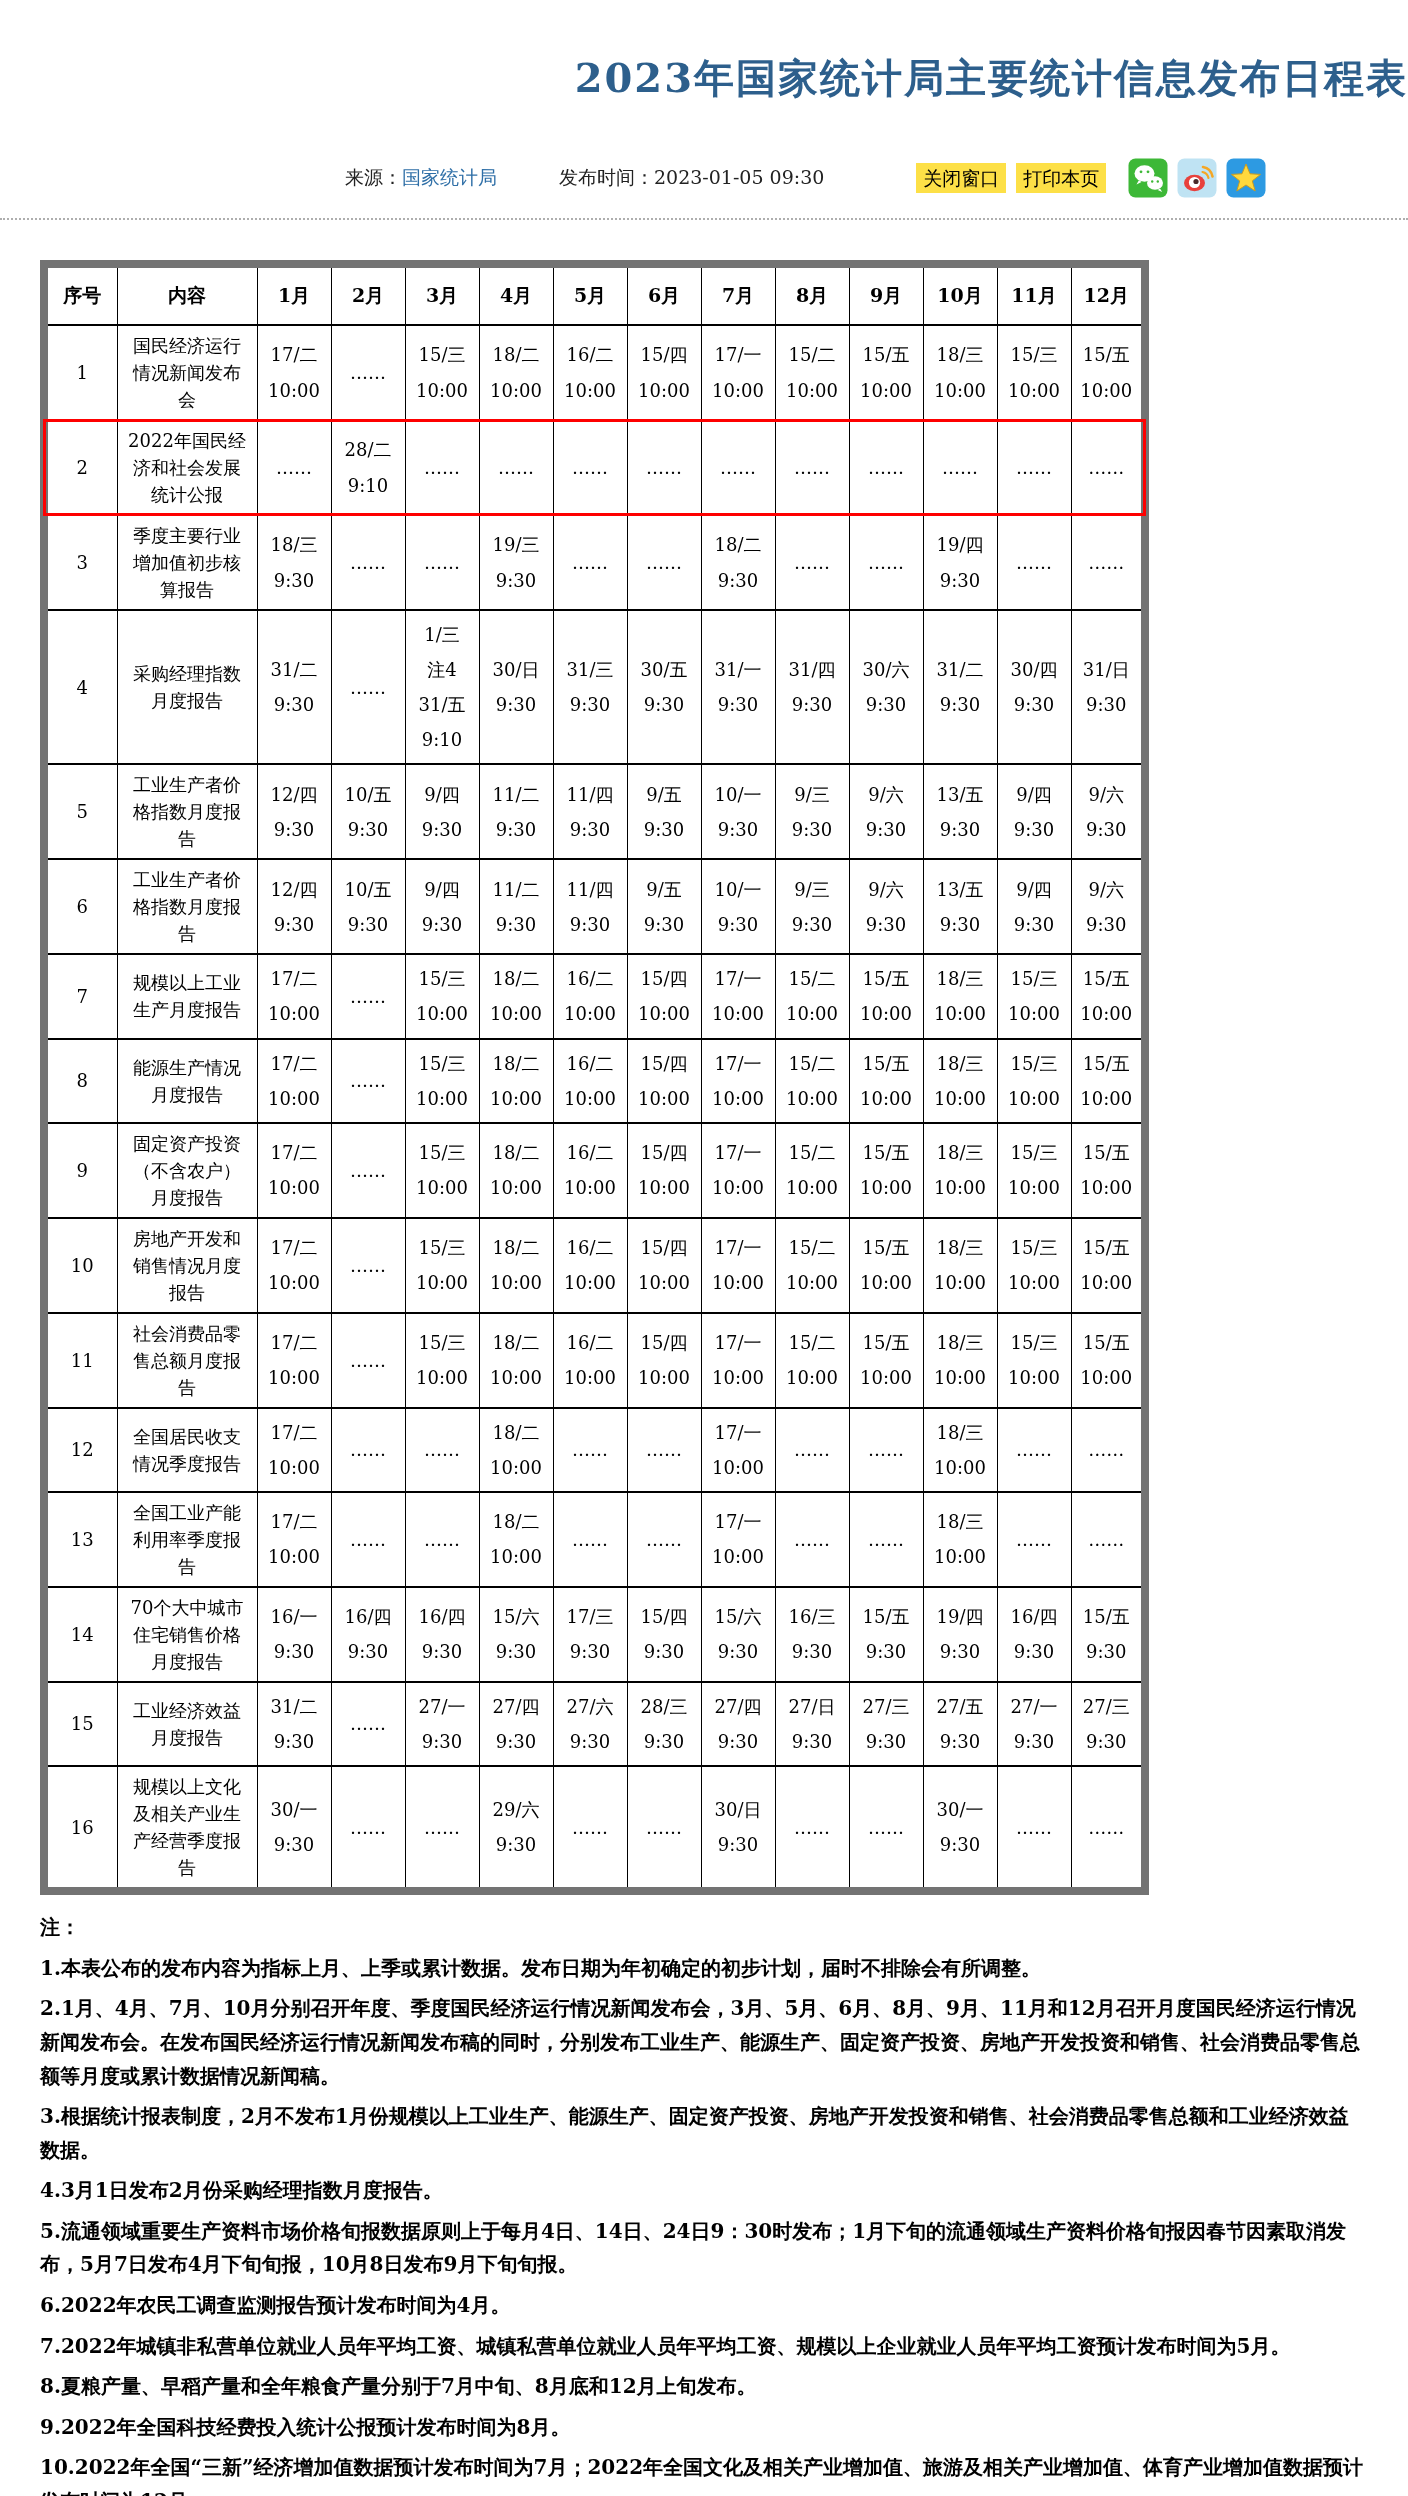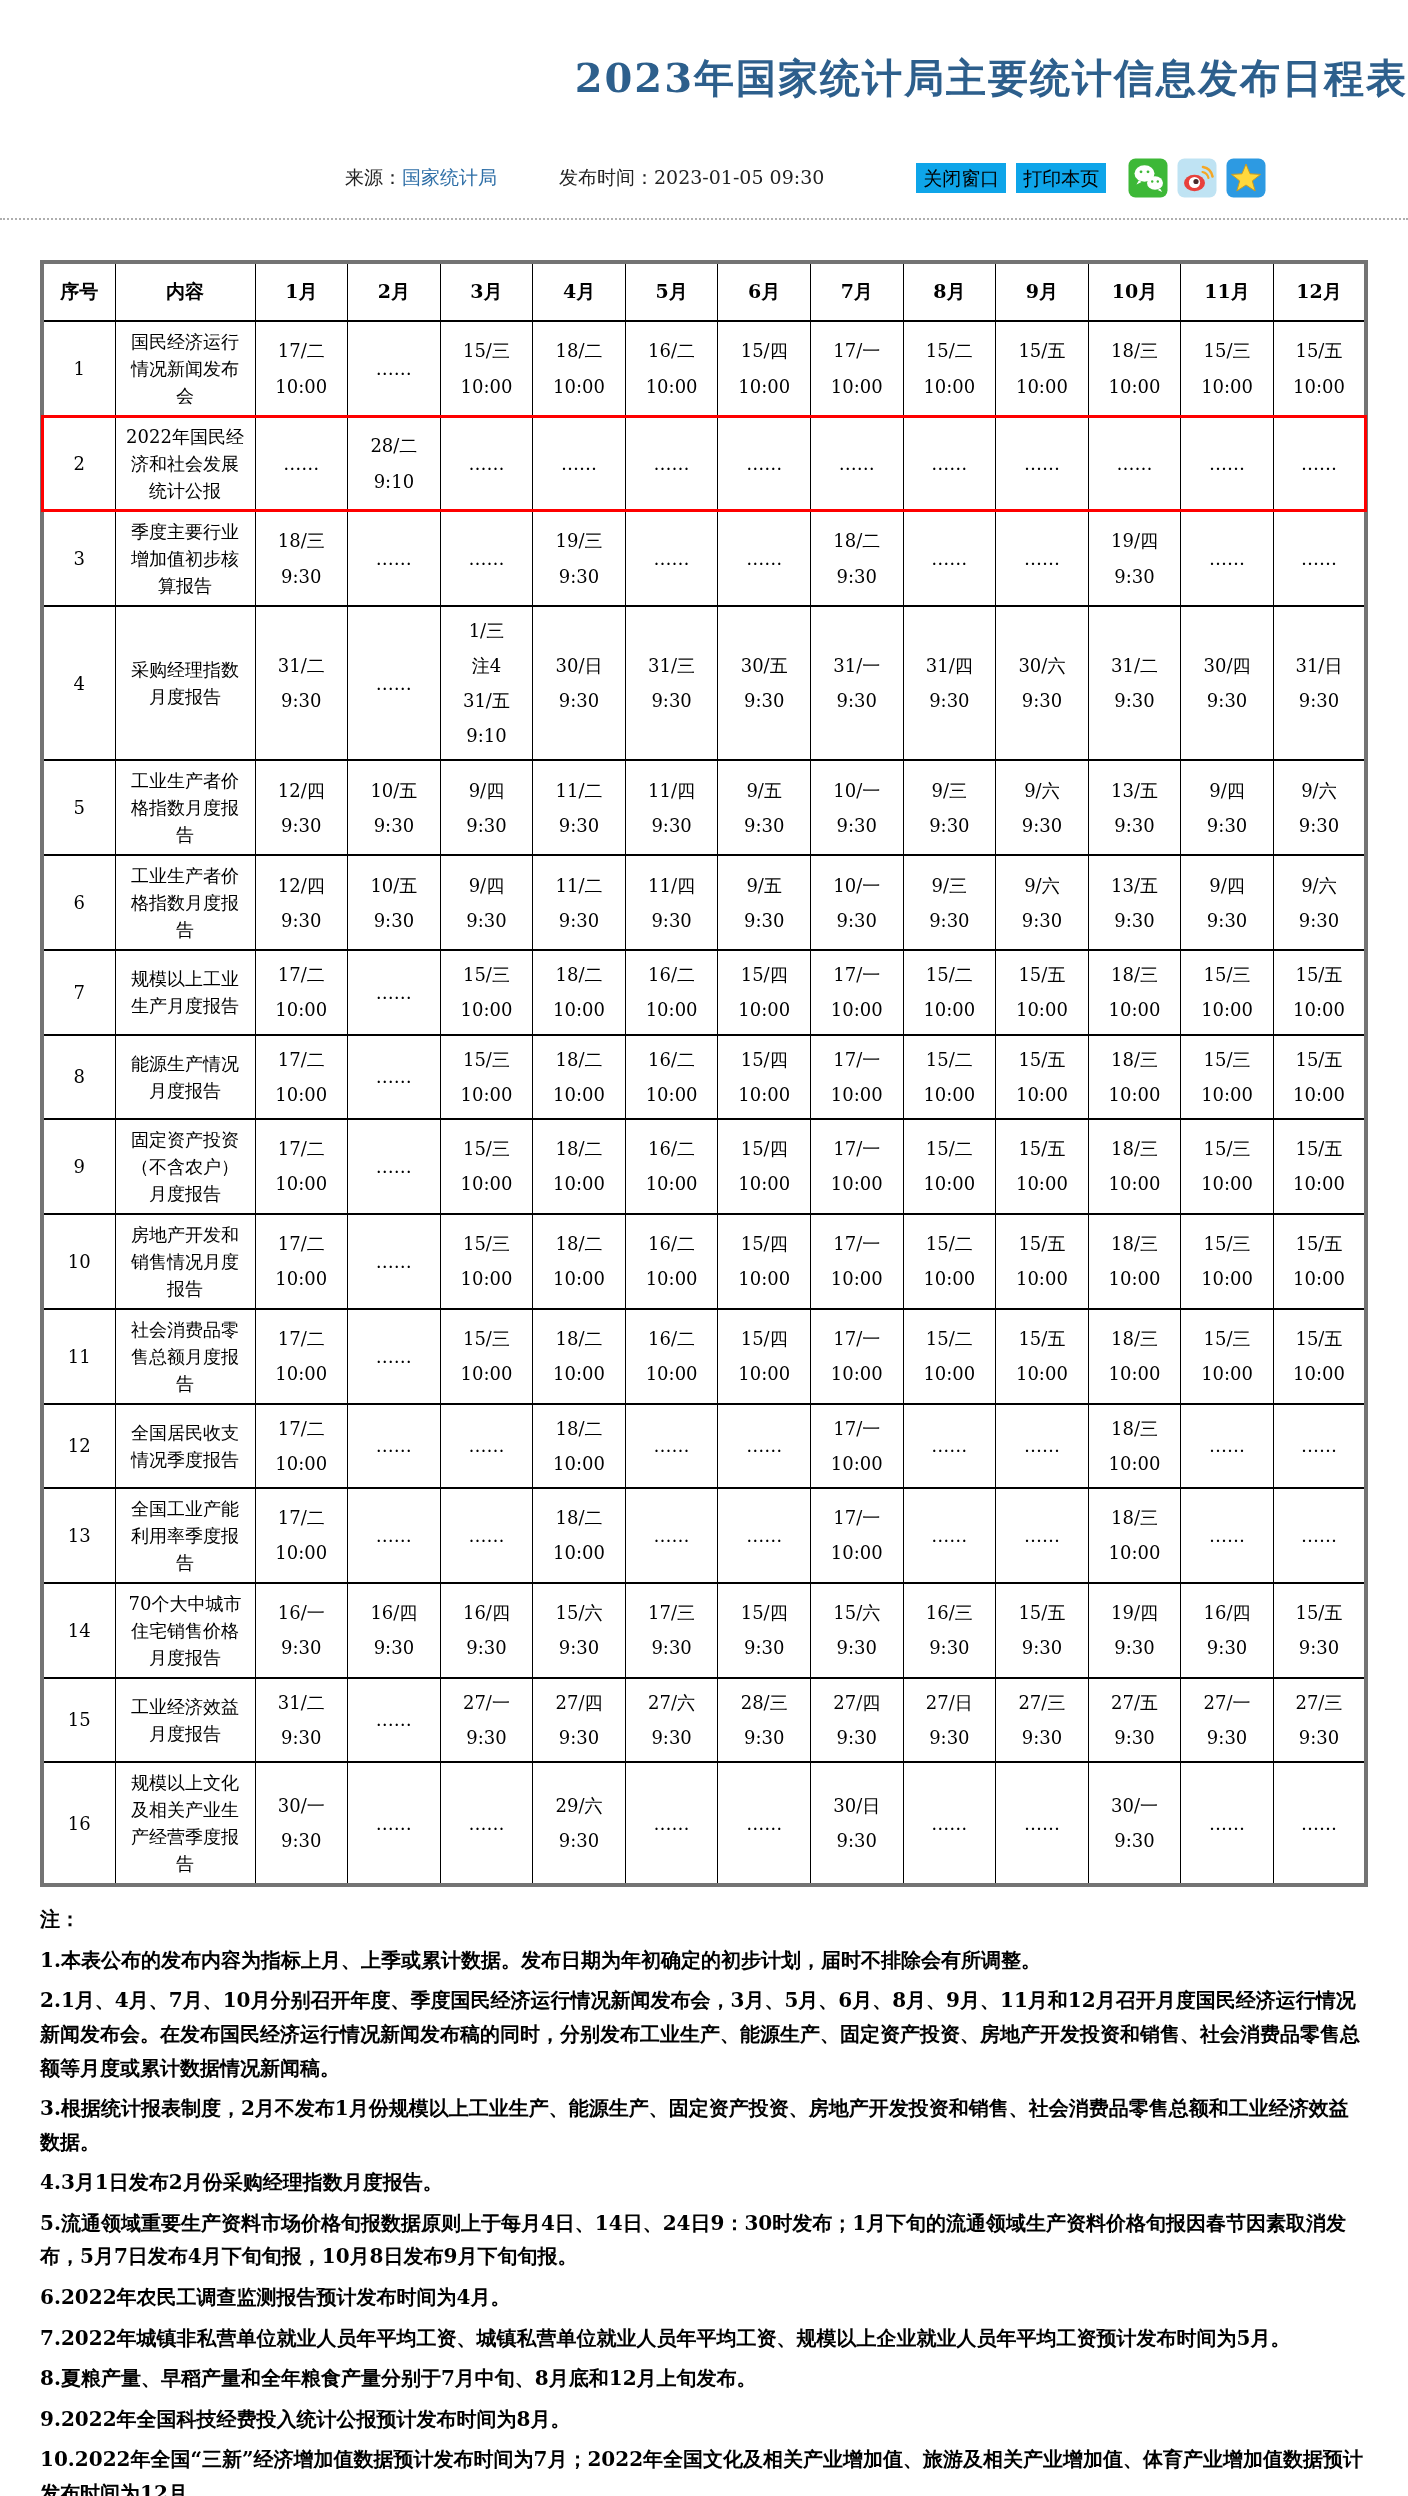--- a/index.html
+++ b/index.html
@@ -14,7 +14,7 @@
   .meta-source a { color:#2f6fa7; text-decoration:none; cursor:pointer; }
   .meta-time { margin-left:62px; color:#222; }
   .meta-actions { margin-left:92px; display:flex; align-items:center; gap:10px; }
-  .meta-btn { background:#0ea5e9; border:0; font-family:inherit; font-size:19px; color:#000;
+  .meta-btn { background:#fde047; border:0; font-family:inherit; font-size:19px; color:#000;
               padding:4px 7px; cursor:pointer; line-height:1.2; }
   .share-icons { display:flex; align-items:center; gap:9px; margin-left:12px; }
   .share-icons .sicon { width:40px; height:40px; display:inline-block; cursor:pointer; }

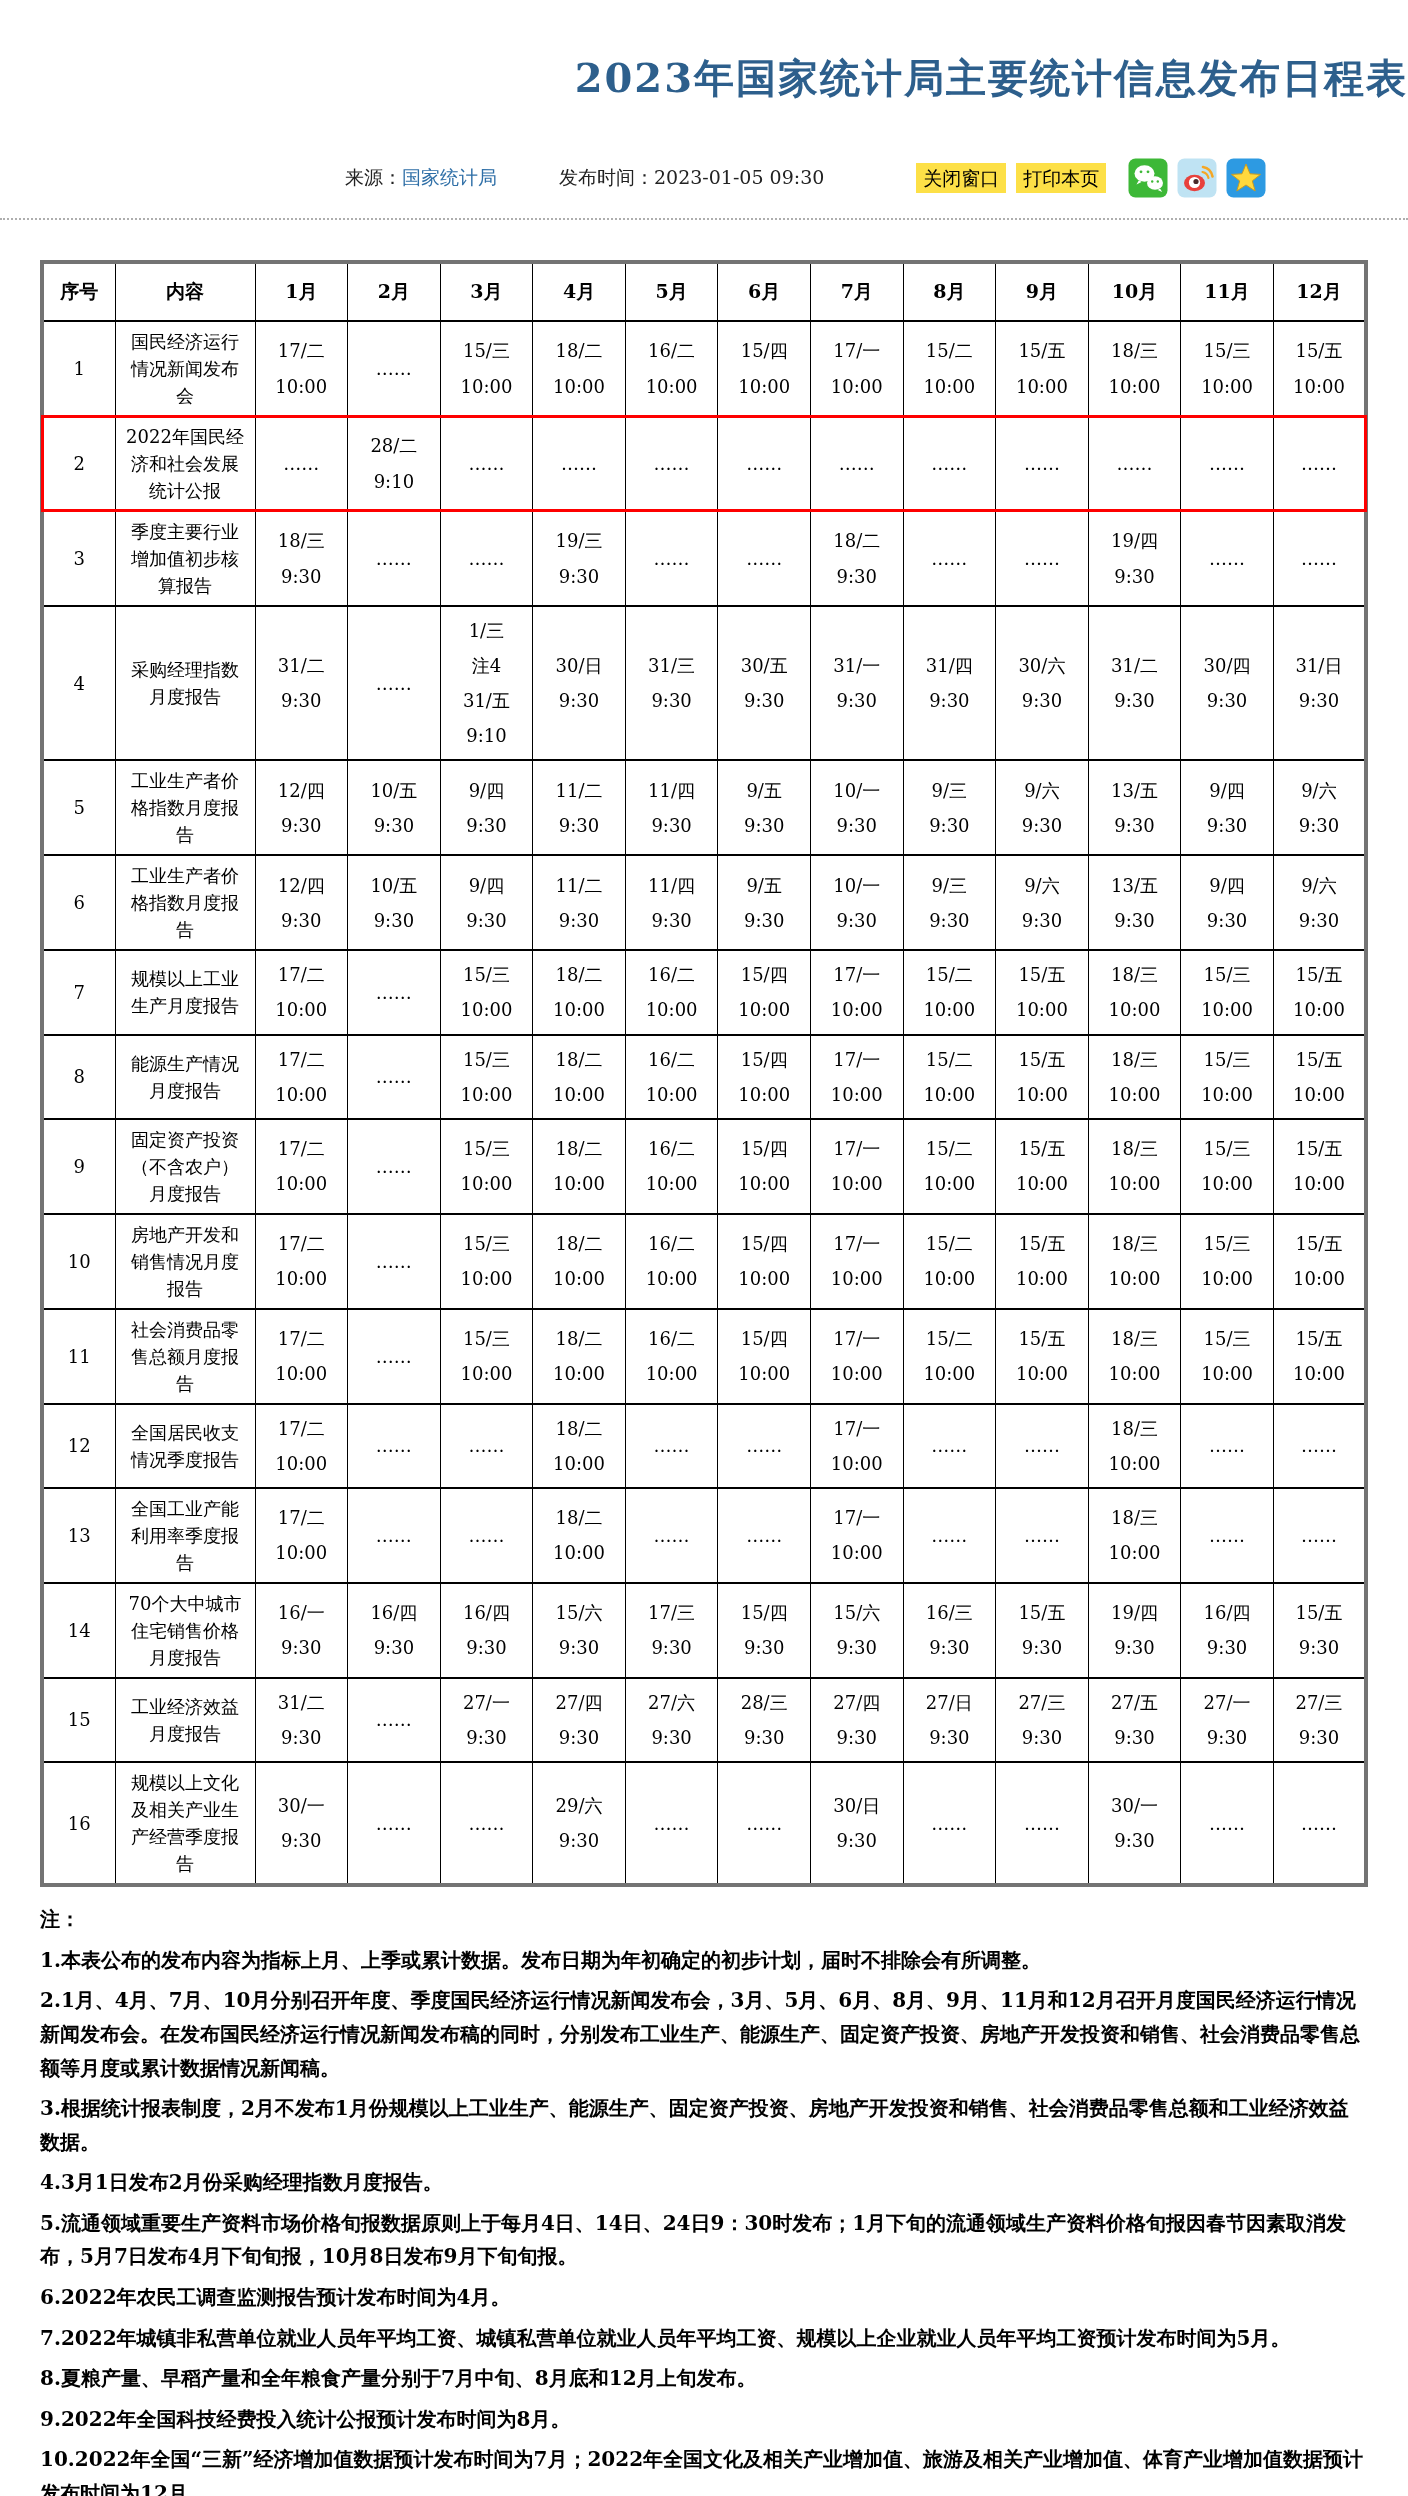--- a/index.html
+++ b/index.html
@@ -21,8 +21,8 @@
 
   .separator { border-top:2px dotted #aeaeae; margin-top:20px; width:100%; height:0; }
 
-  table.schedule { border-collapse:collapse; table-layout:fixed; width:1328px; margin:40px 40px 0 40px;
-                   text-align:center; border:4px solid #737373; }
+  table.schedule { border-collapse:collapse; table-layout:fixed; width:1109px; margin:40px 40px 0 40px;
+                   text-align:center; border:8px solid #737373; }
   .schedule th { border:1px solid #000; border-top-width:2px; border-bottom-width:2px;
                  font-size:19px; font-weight:bold; padding:15px 2px; }
   .schedule td { border:1px solid #000; border-top-width:2px; border-bottom-width:2px;

